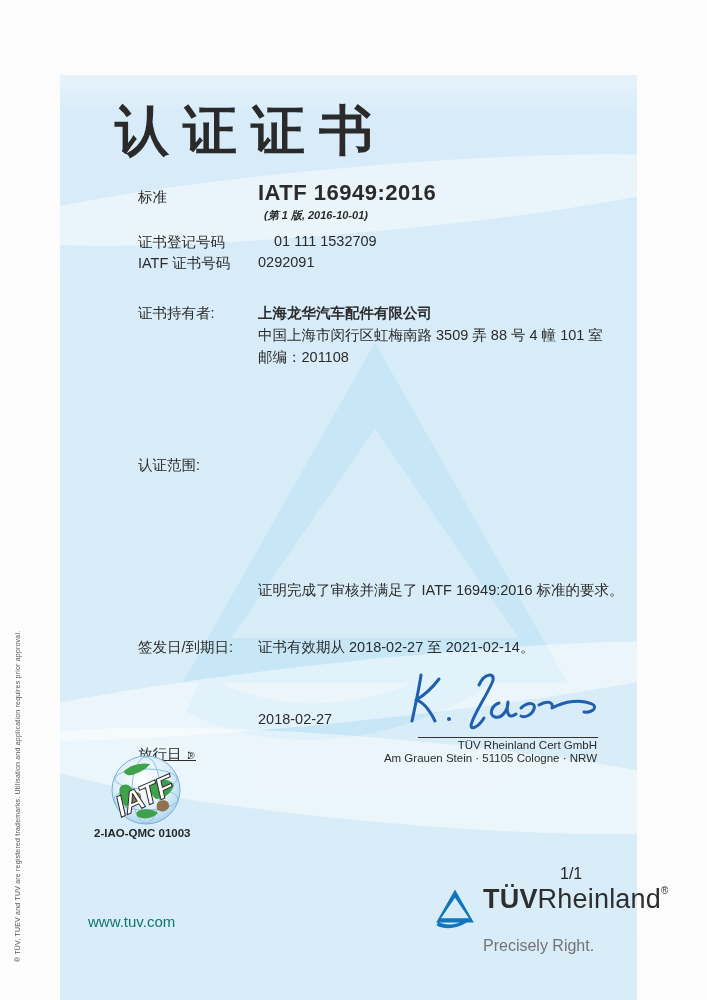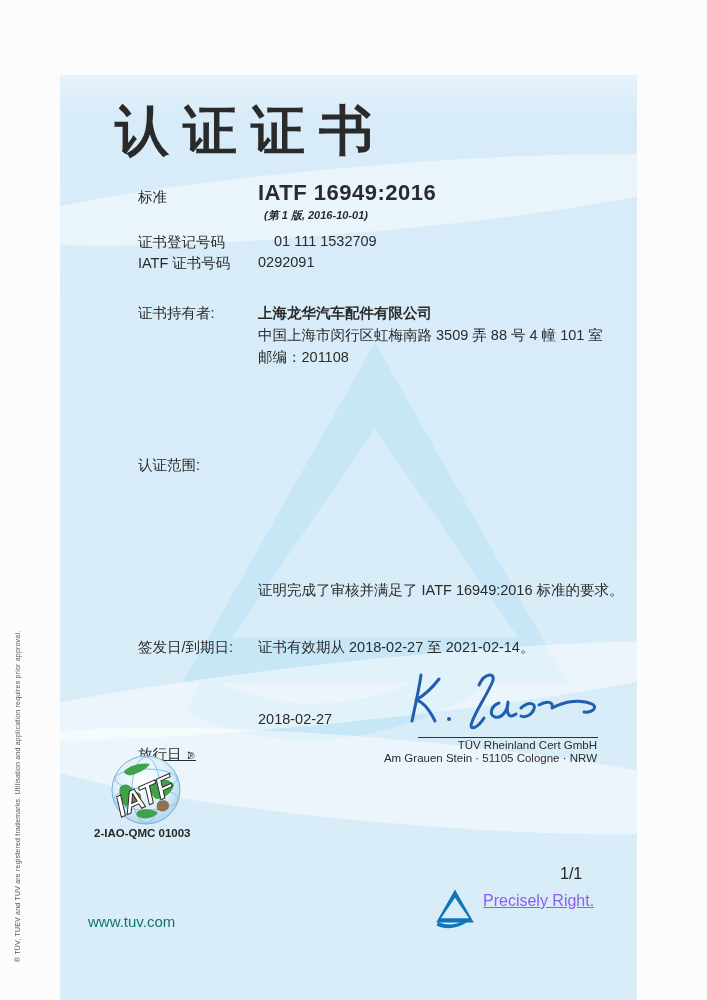--- a/index.html
+++ b/index.html
@@ -154,6 +154,7 @@
         <use href="#tuv-mark"></use>
       </svg>
     <div class="brand-text">
+      <div class="brand-line"><span class="tuv">TÜV</span><span>Rheinland</span><sup>®</sup></div>
       <div class="tagline">Precisely Right.</div>
     </div>
   </div>

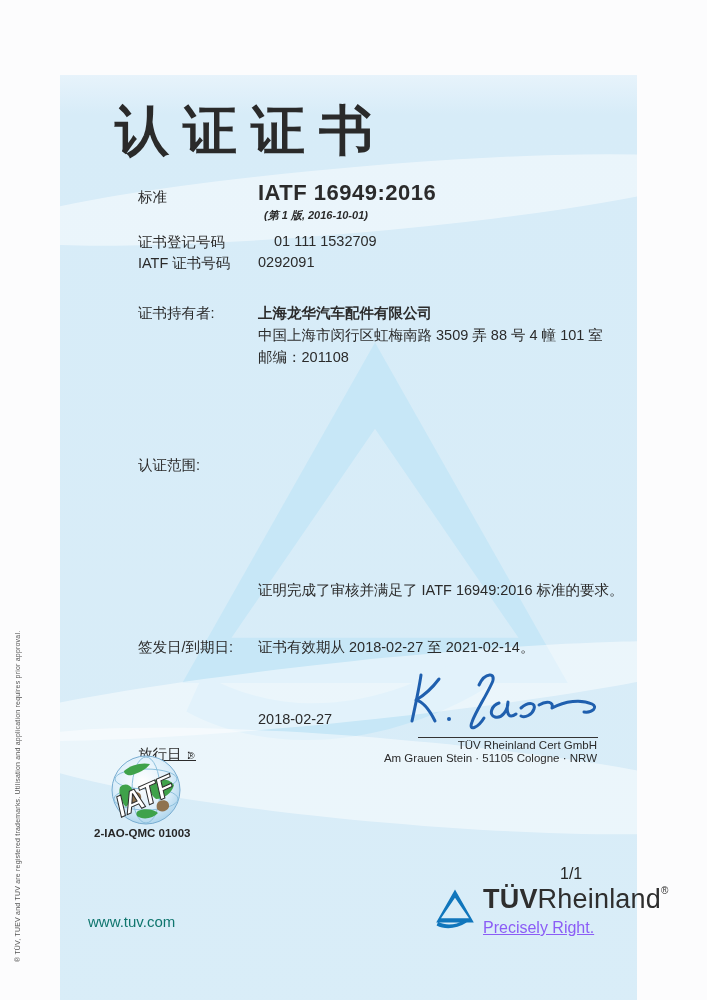--- a/index.html
+++ b/index.html
@@ -48,7 +48,7 @@
   .brand-line{font-size:27px;color:#2e2e2e;letter-spacing:.2px;}
   .brand-line .tuv{font-weight:700;}
   .brand-line sup{font-size:10px;vertical-align:14px;}
-  .tagline{font-size:16px;color:#8b5cf6;margin-top:7px;text-decoration:underline;}
+  .tagline{font-size:16px;color:#737373;margin-top:25px;}
 
   .globe-svg text{font-family:"Liberation Sans",sans-serif;}
 </style>

